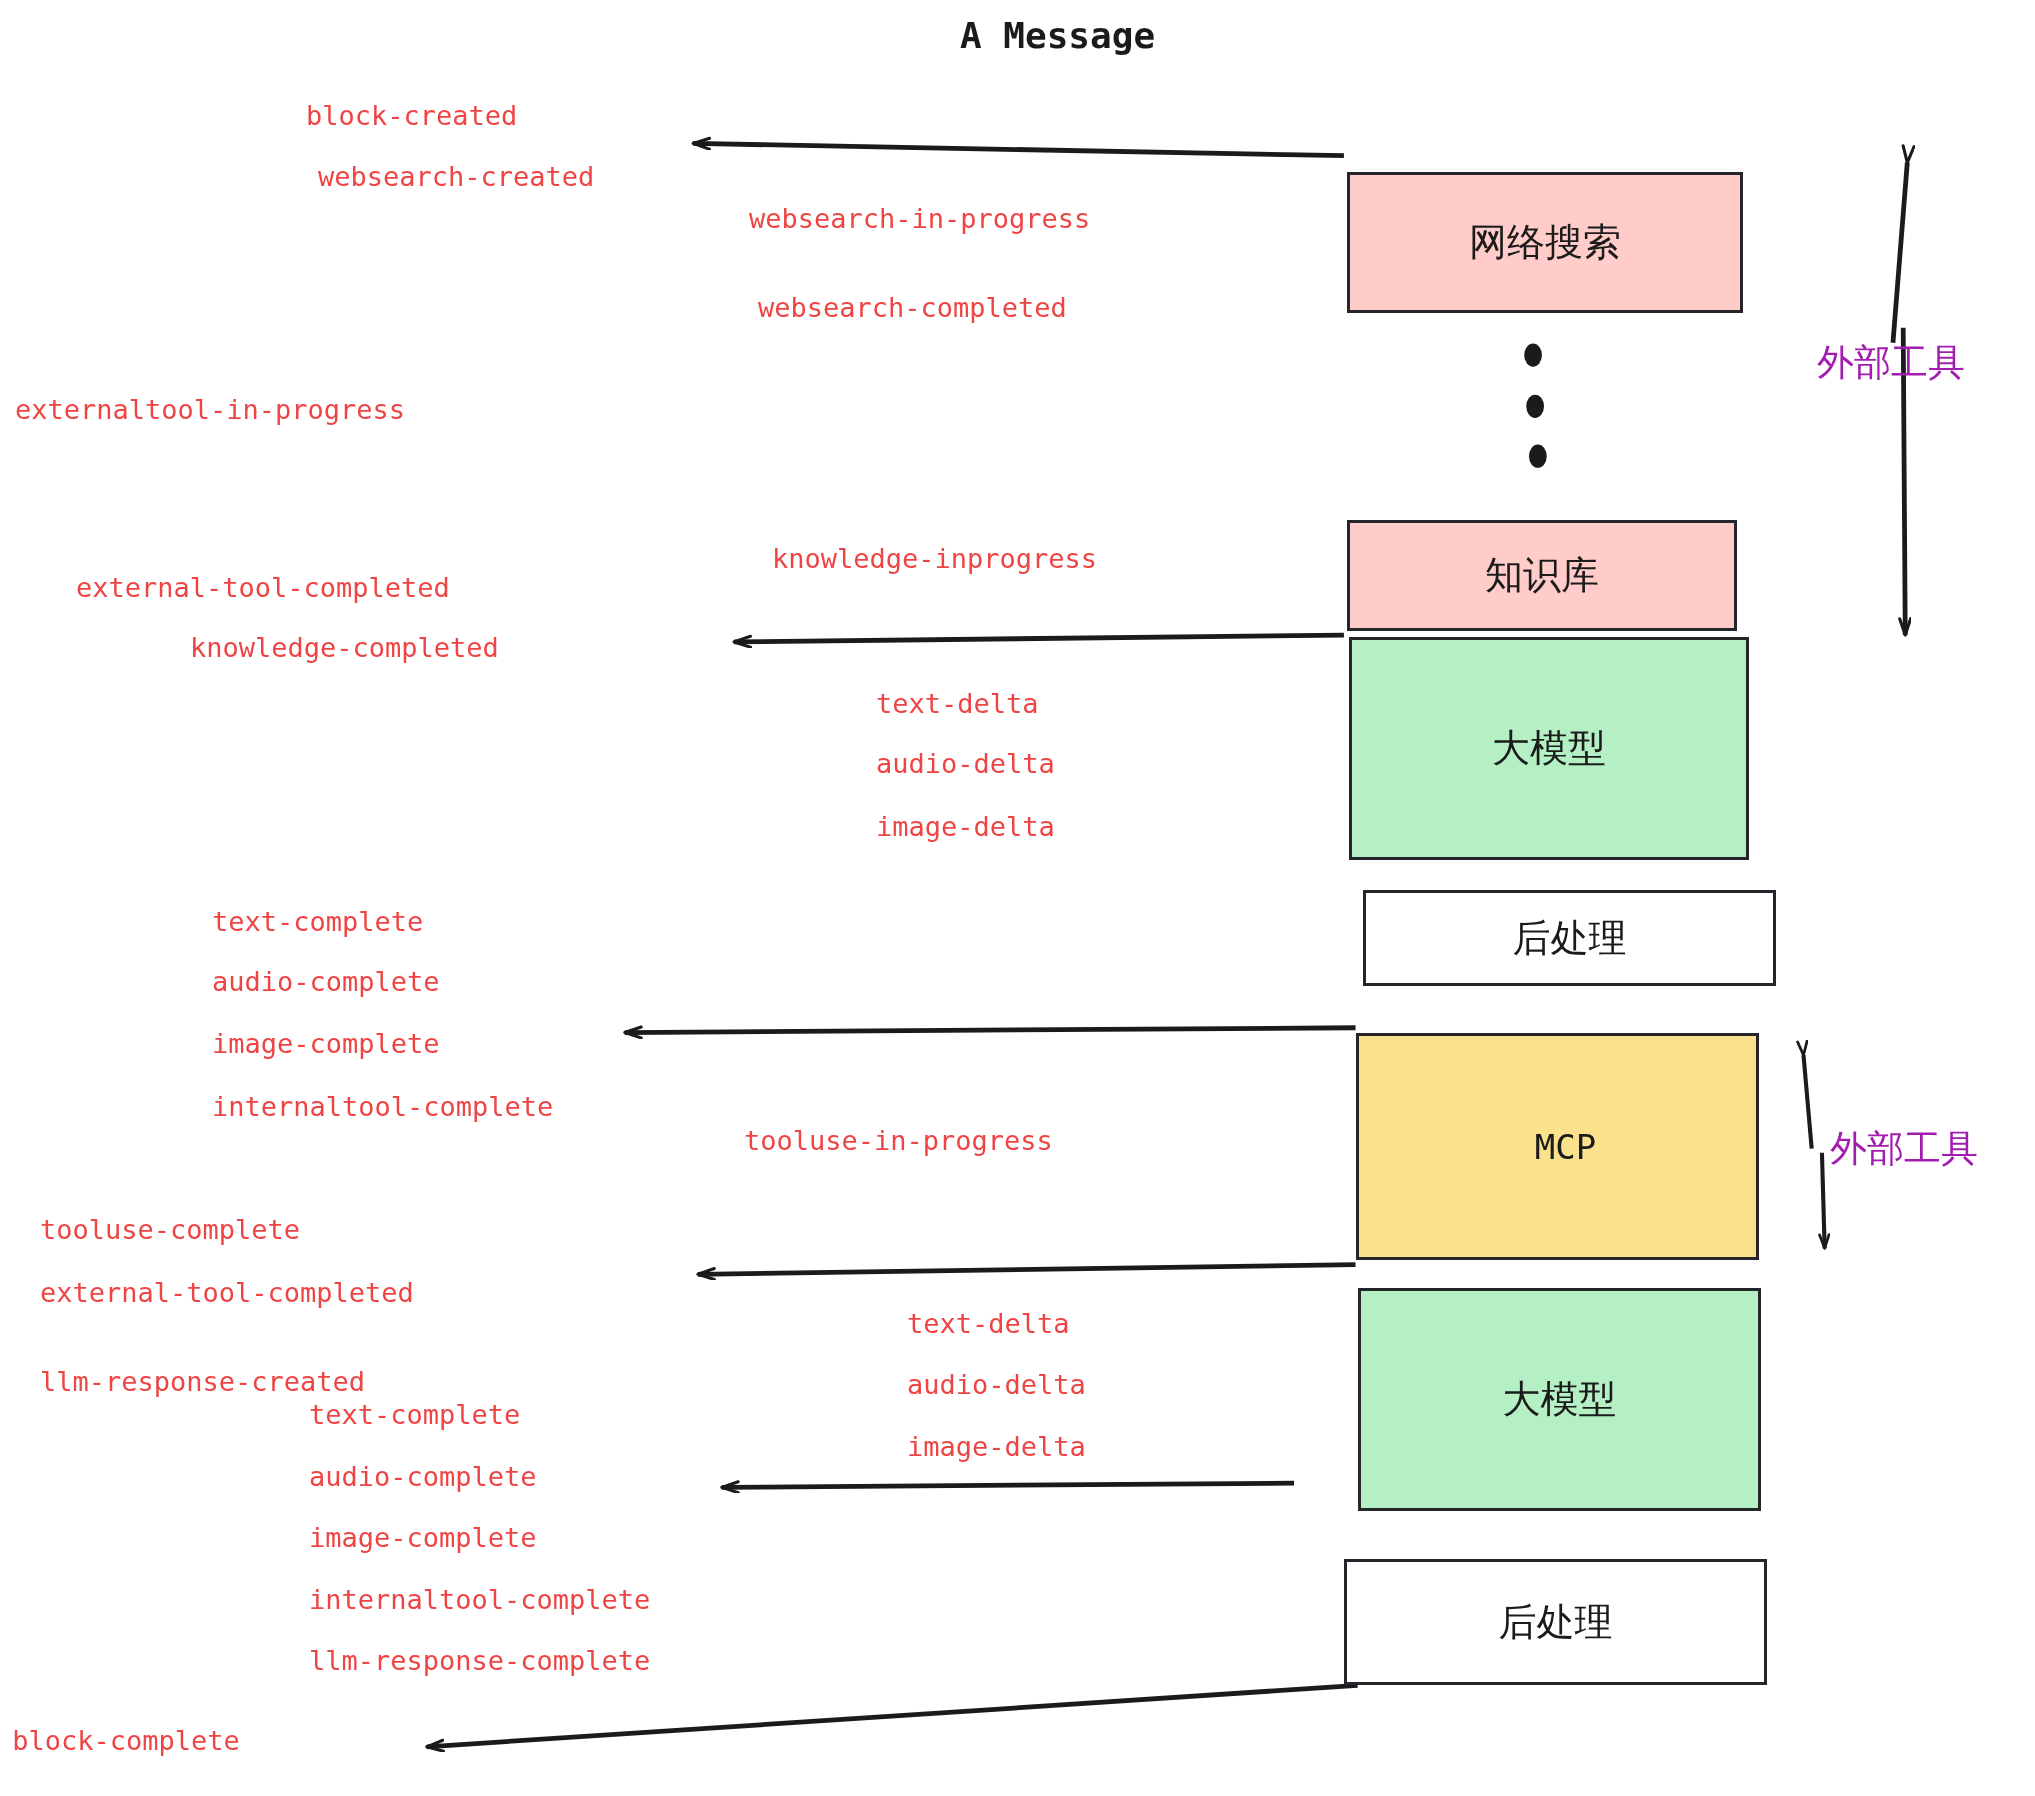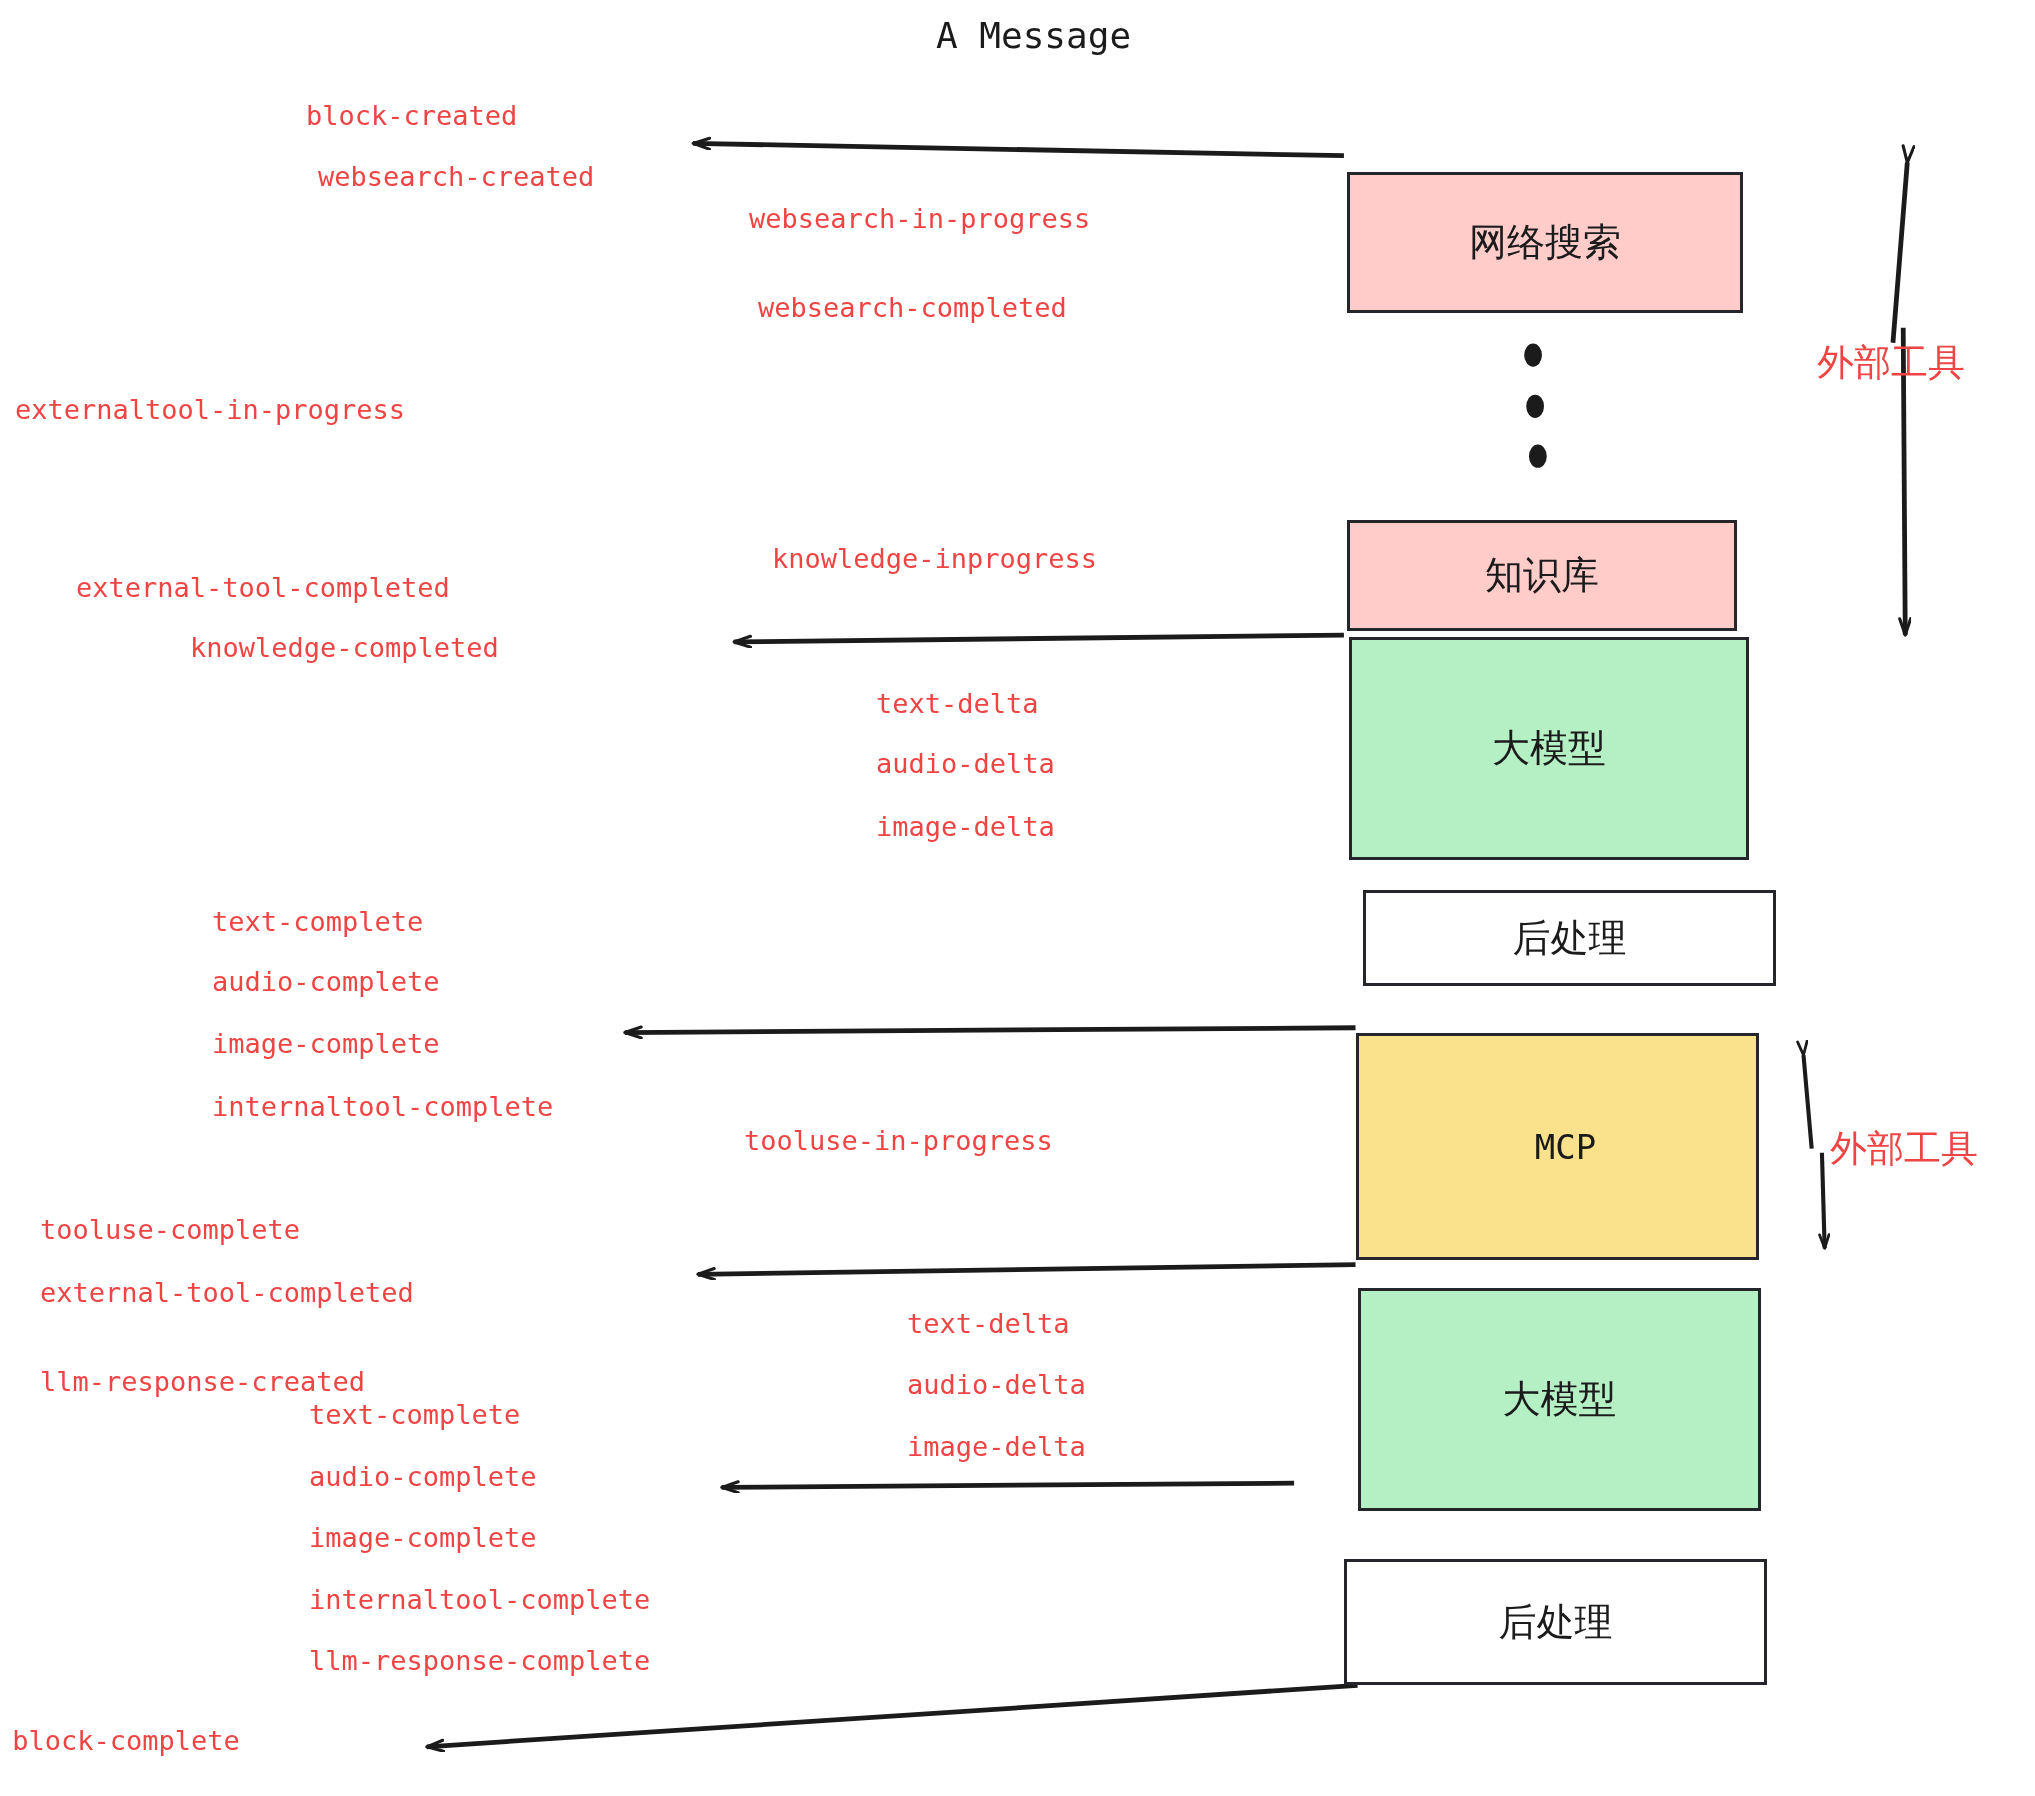--- a/index.html
+++ b/index.html
@@ -96,7 +96,7 @@
     </g>
   </svg>
 
-  <div class="title" style="left:936px;top:15px;">A Message</div>
+  <div class="title" style="left:960px;top:15px;font-weight:bold;">A Message</div>
 
   <div class="node" style="left:1347px;top:172px;width:396px;height:141px;background:#FFCCC9;">
     <span class="boxlabel" style="position:static;">网络搜索</span>

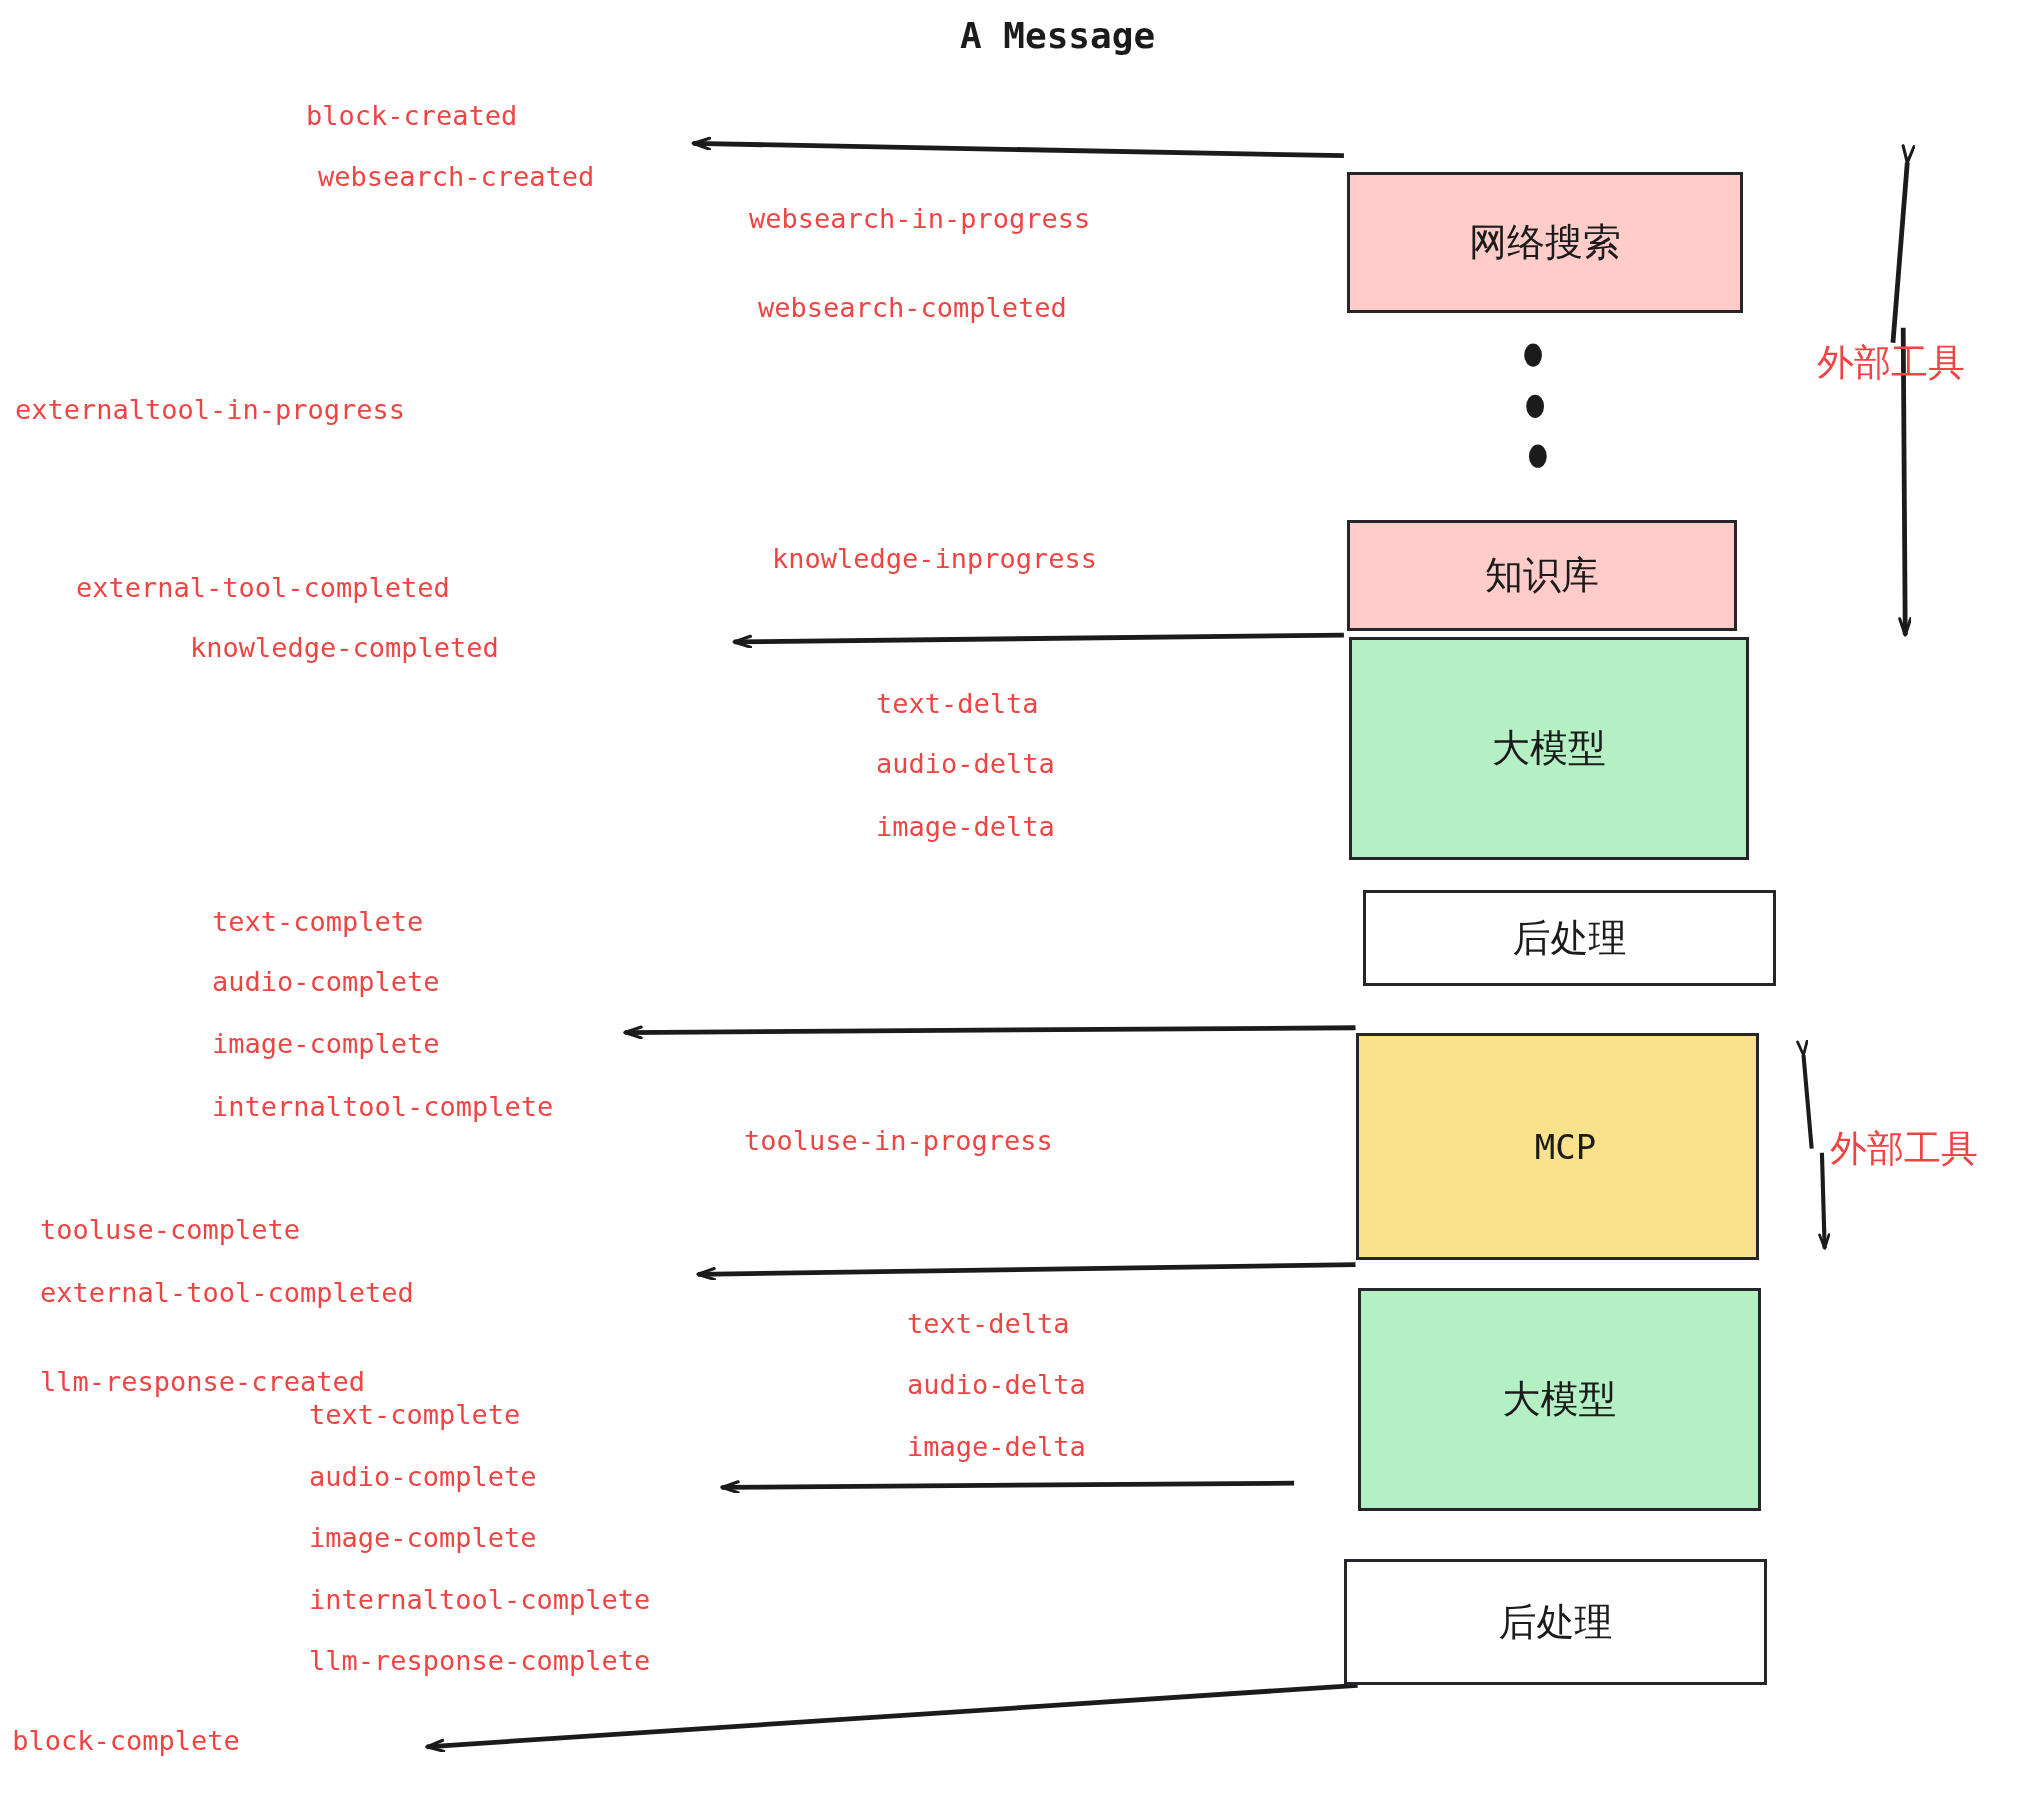--- a/index.html
+++ b/index.html
@@ -42,7 +42,7 @@
     position:absolute;
     font-family:"DejaVu Sans","Liberation Sans",sans-serif;
     font-size:37px;
-    color:#ef4444;
+    color:#a21caf;
     white-space:nowrap;
   }
   .node{

